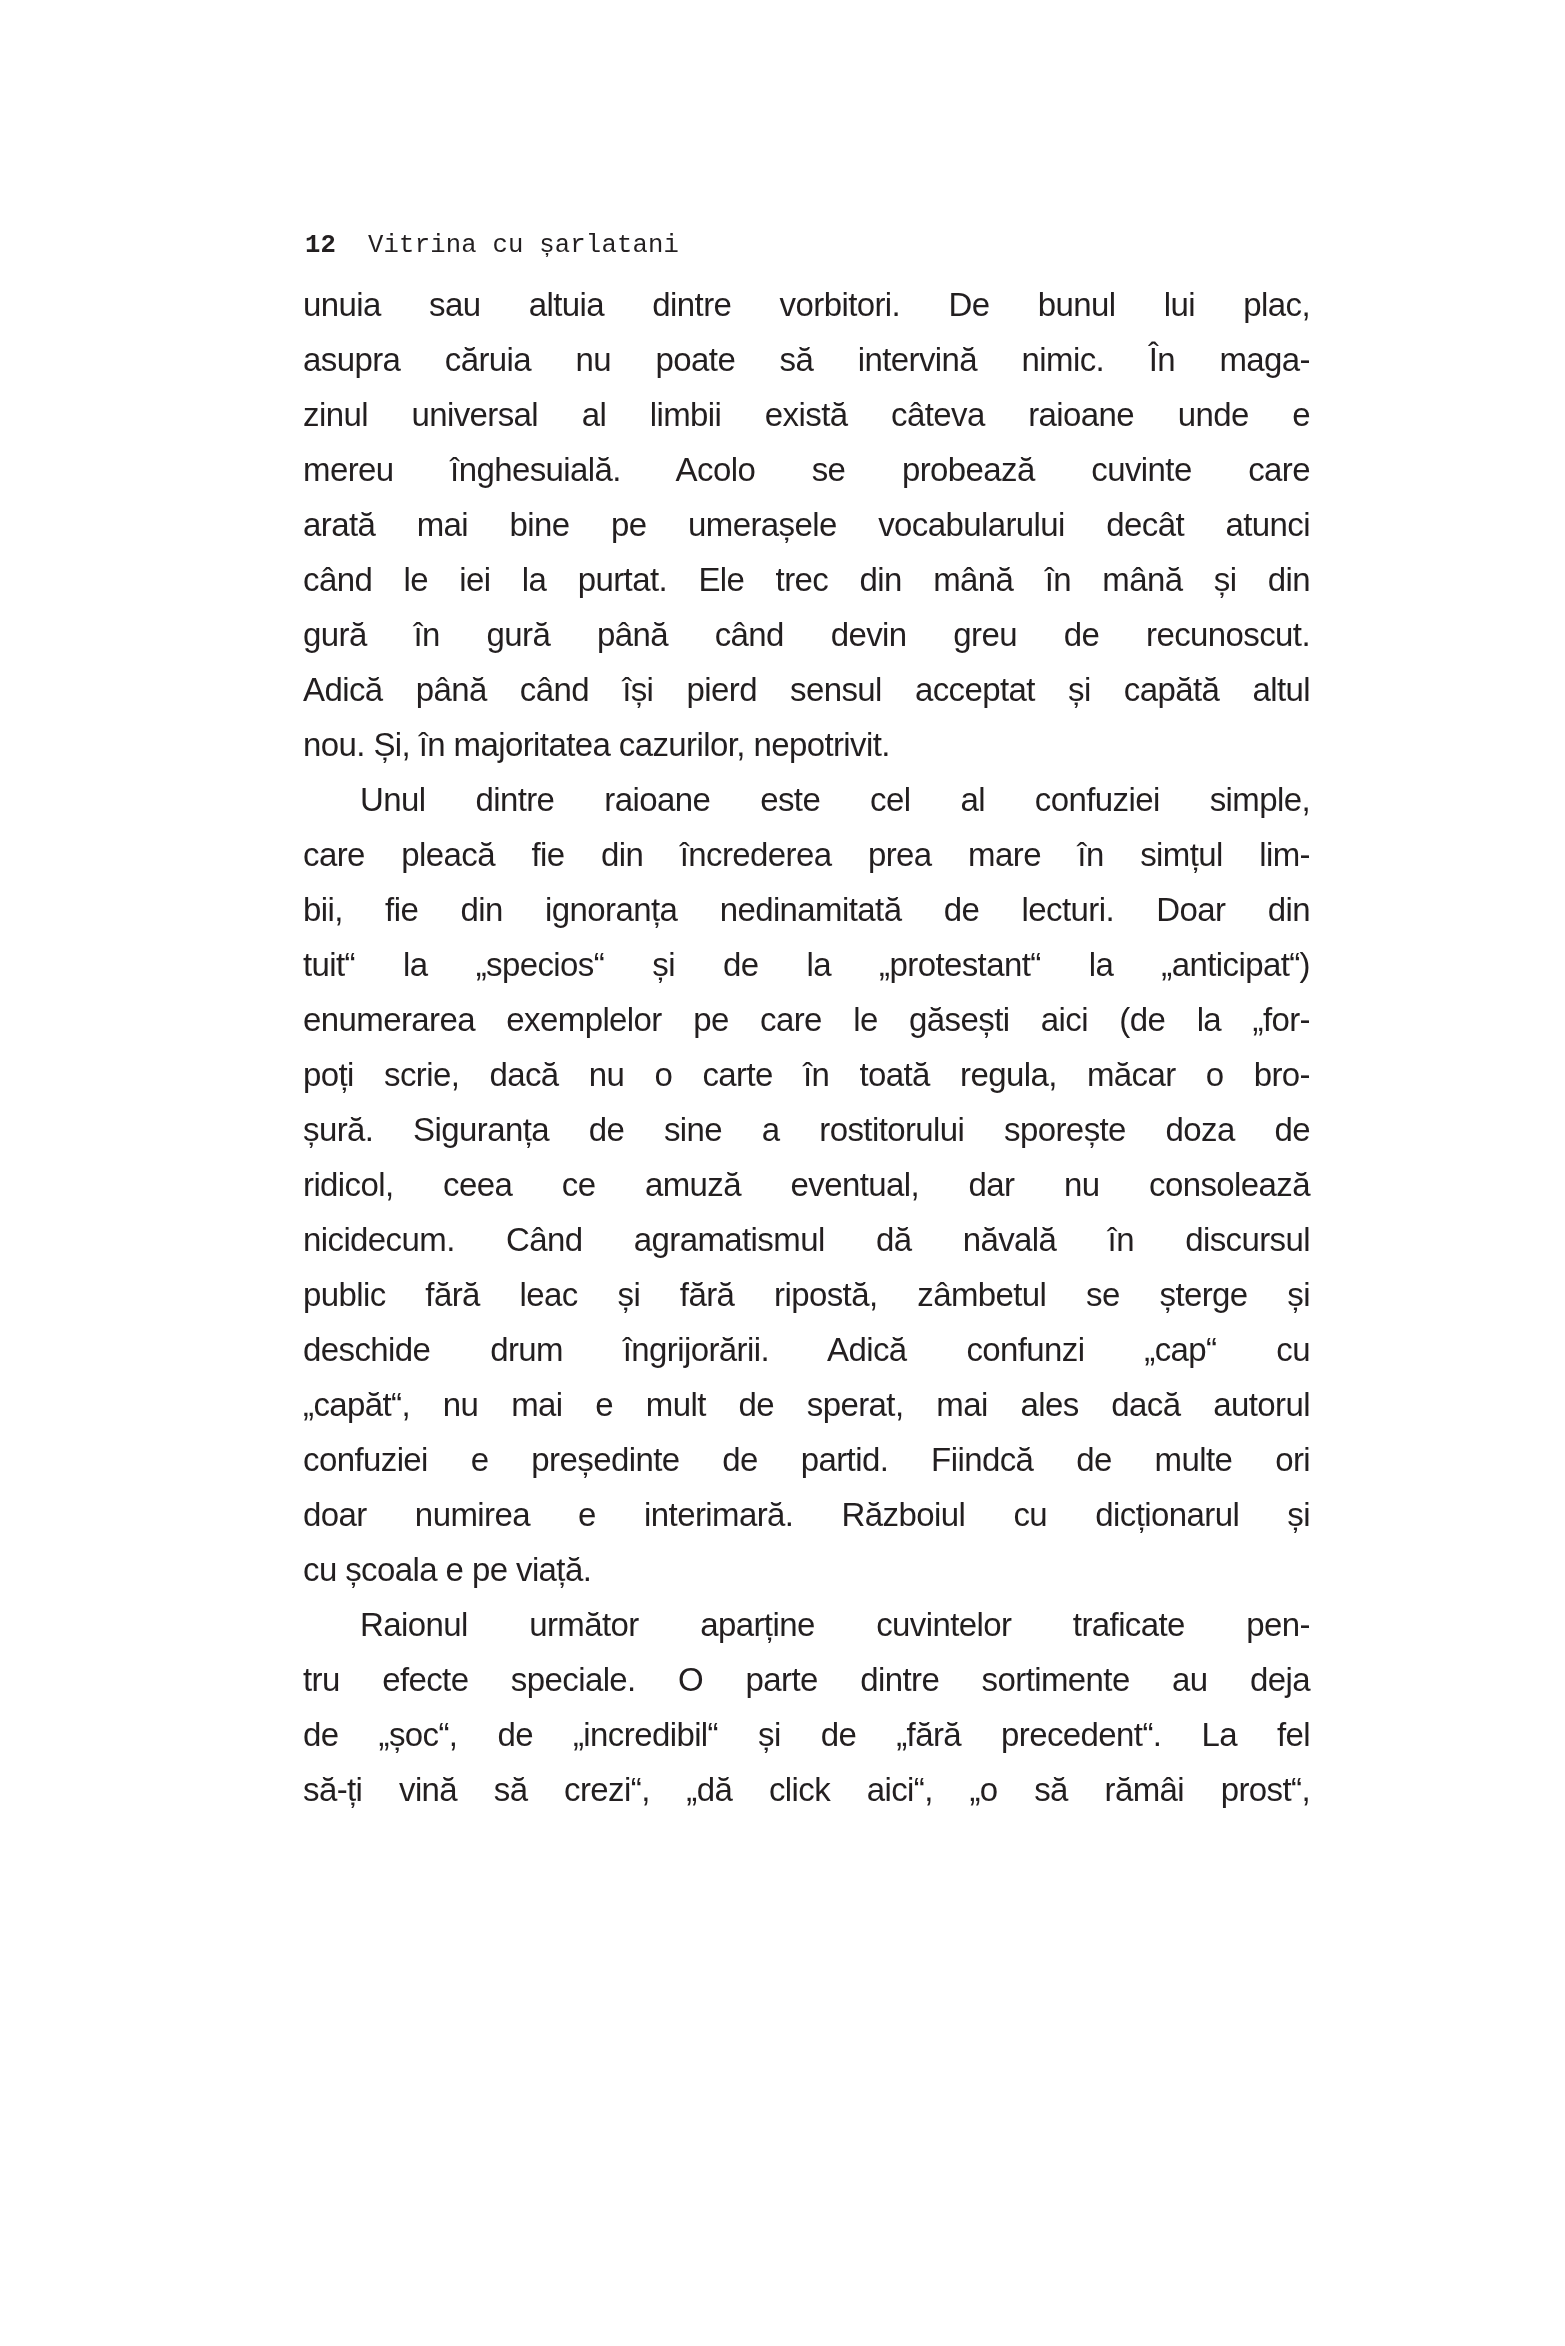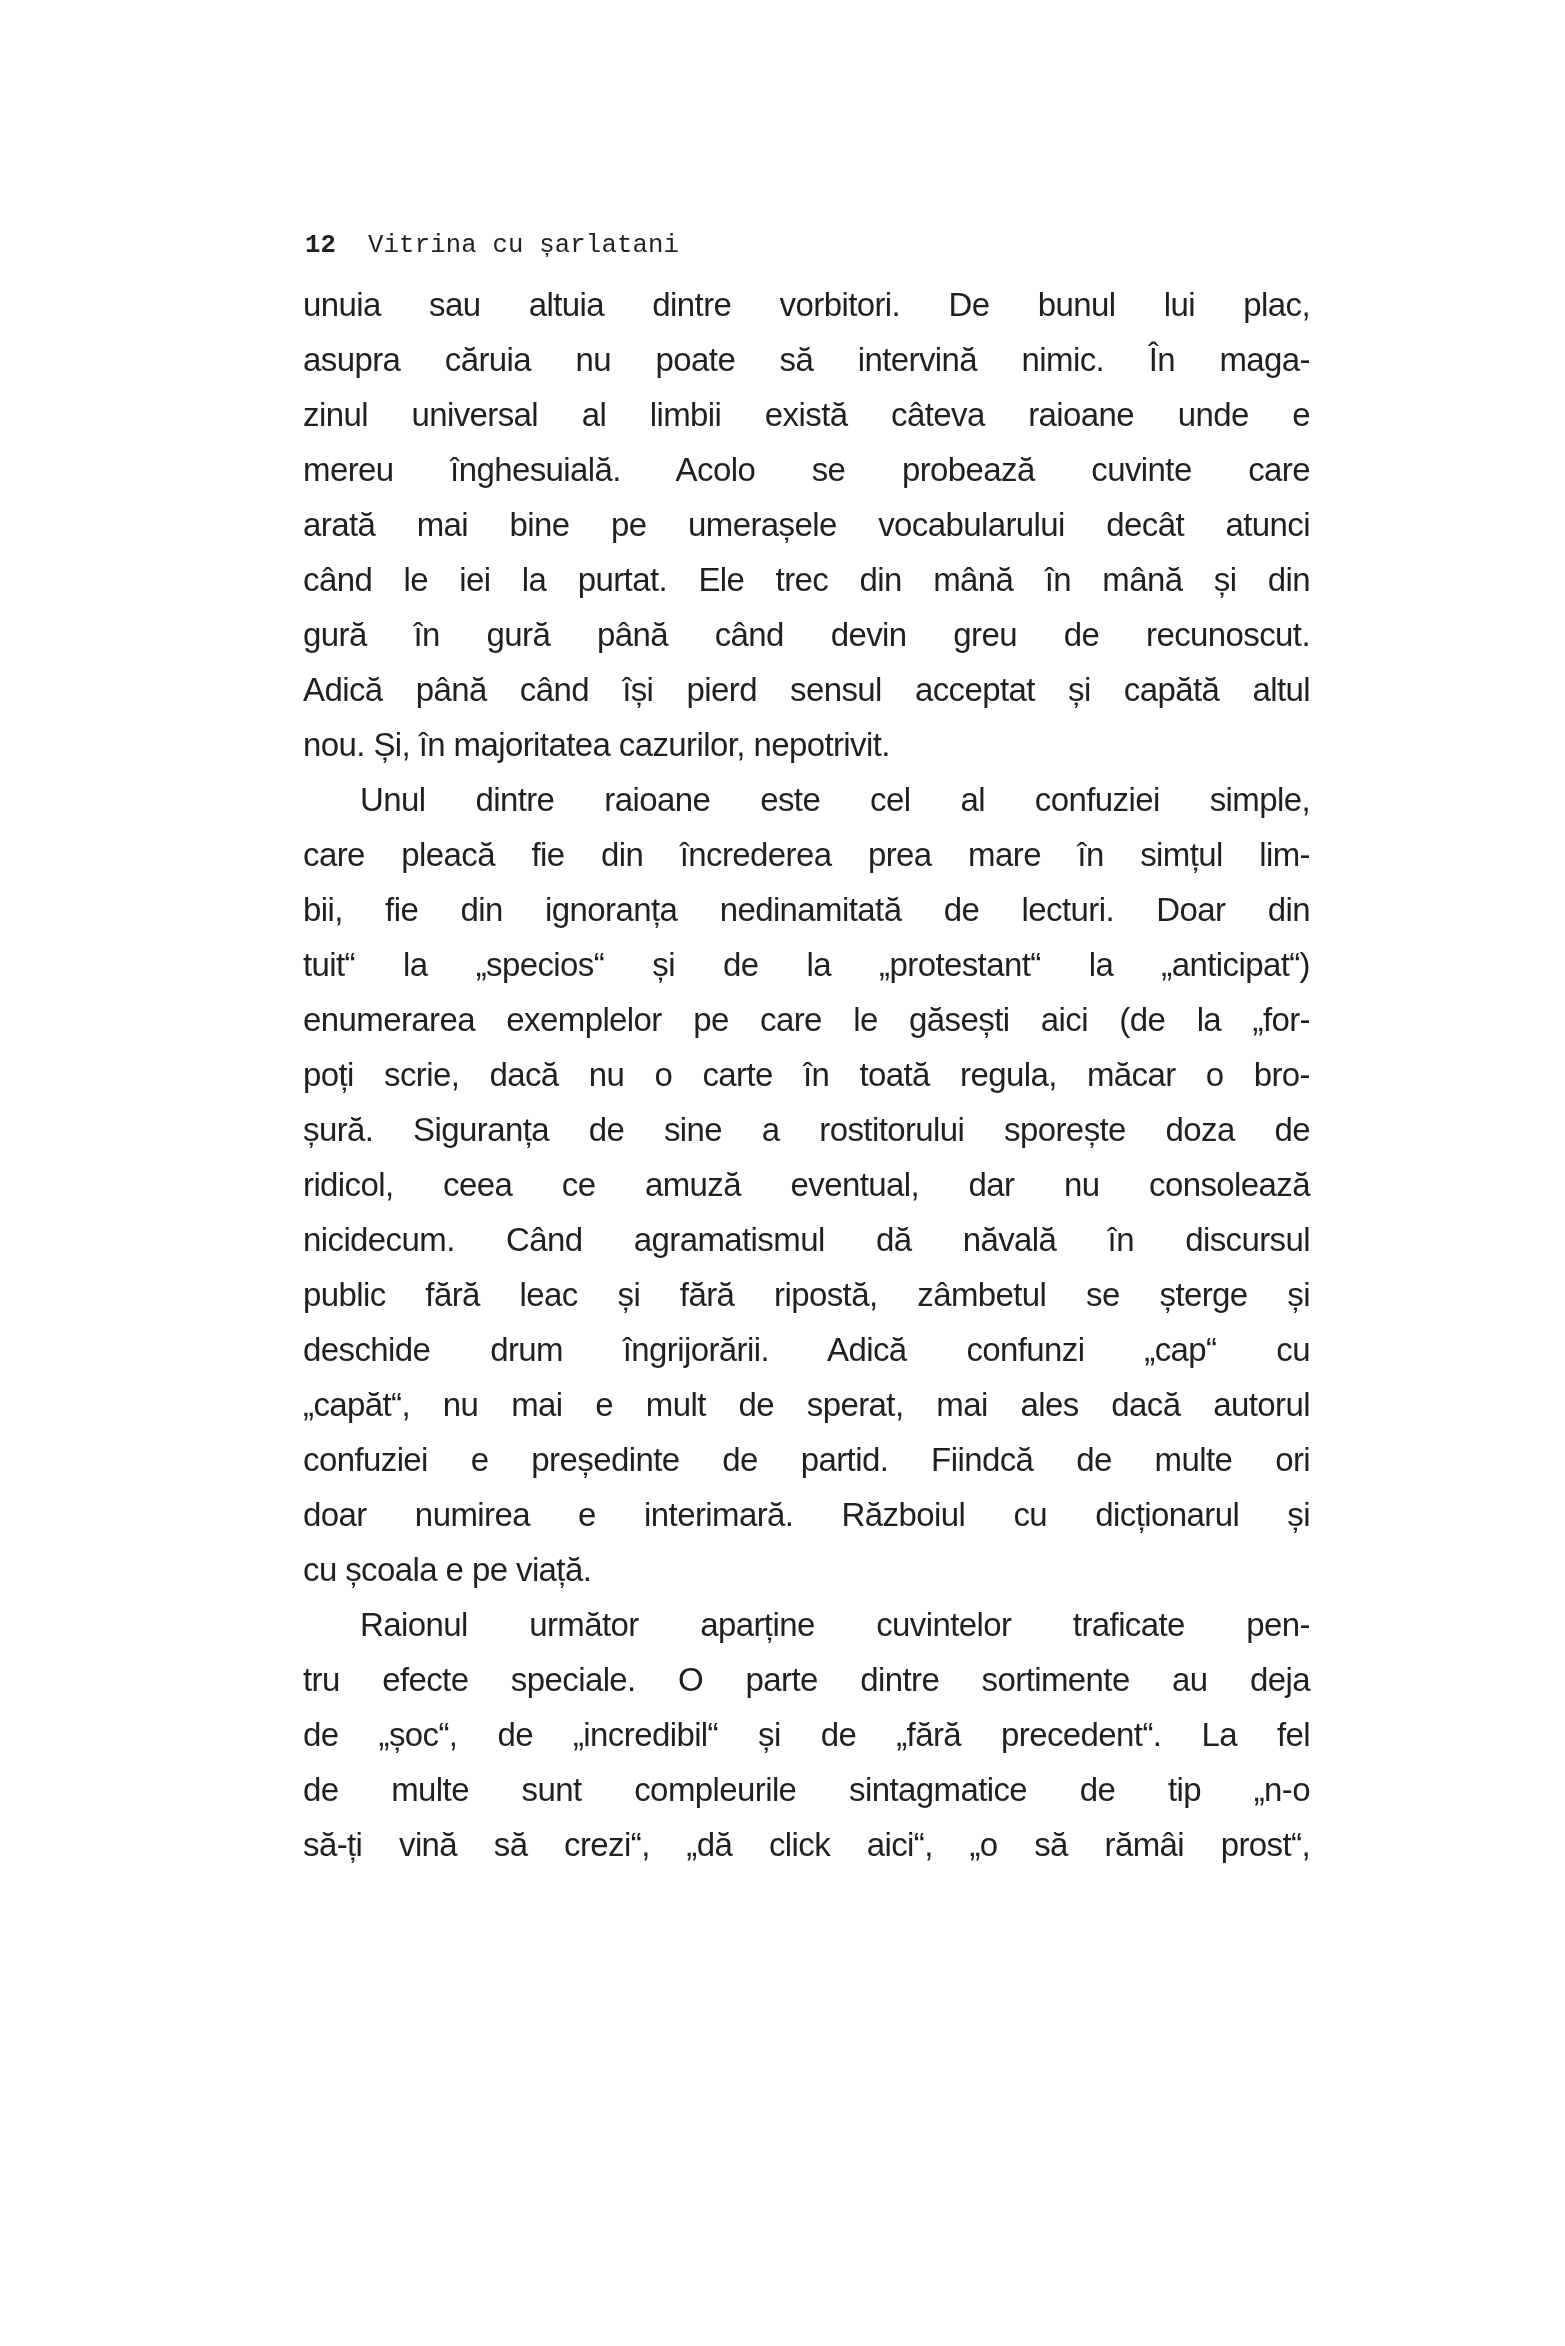--- a/index.html
+++ b/index.html
@@ -96,7 +96,6 @@
     <span class="line indent">Raionul următor aparține cuvintelor traficate pen-</span>
     <span class="line">tru efecte speciale. O parte dintre sortimente au deja</span>
     <span class="line">de „șoc“, de „incredibil“ și de „fără precedent“. La fel</span>
-    <span class="line">de multe sunt compleurile sintagmatice de tip „n-o</span>
     <span class="line">să-ți vină să crezi“, „dă click aici“, „o să rămâi prost“,</span>
   </div>
 

